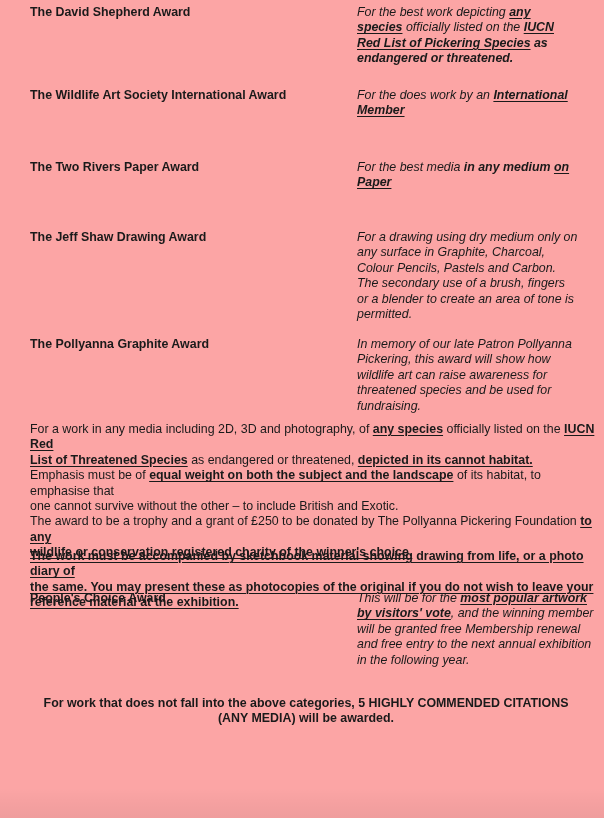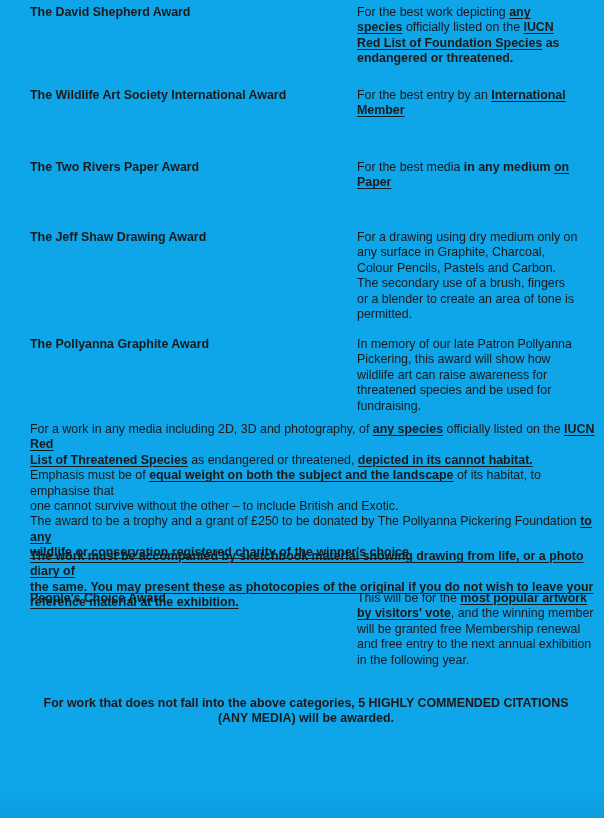--- a/index.html
+++ b/index.html
@@ -8,7 +8,7 @@
     position: relative;
     width: 604px;
     height: 818px;
-    background: #0ea5e9;
+    background: #fca5a5;
     overflow: hidden;
     font-family: "Liberation Sans", "DejaVu Sans", sans-serif;
     font-size: 12.4px;

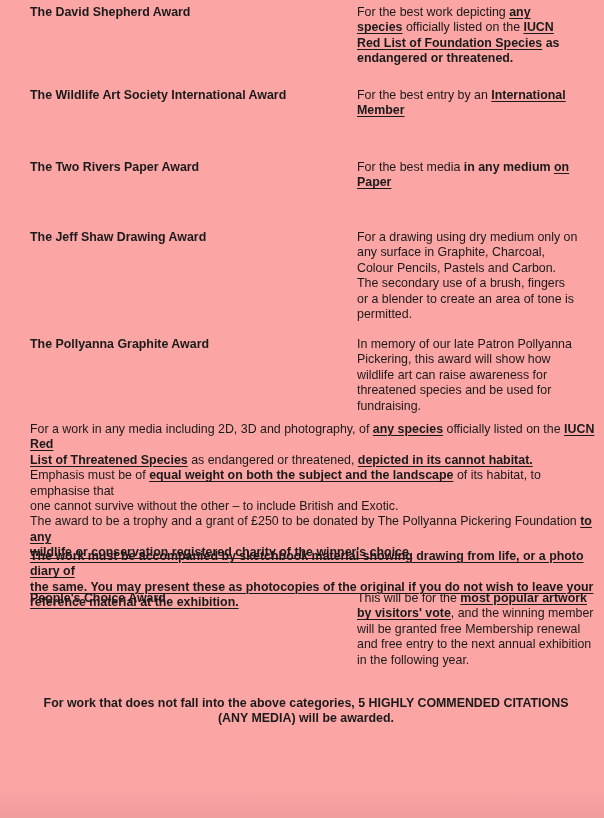--- a/index.html
+++ b/index.html
@@ -25,6 +25,7 @@
     position: absolute; left: 357px; top: 0;
     width: 246px;
     white-space: pre-line;
+    font-style: italic;
   }
   .para {
     position: absolute; left: 30px;

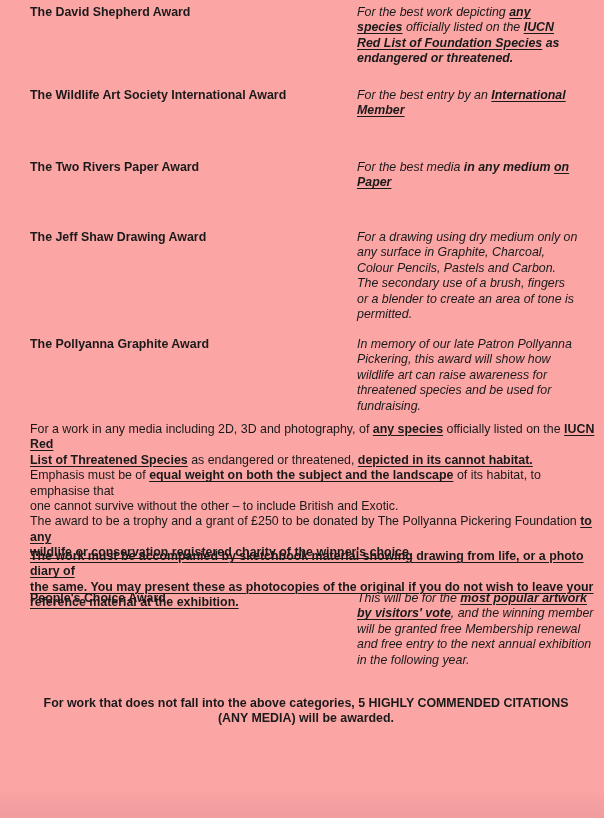--- a/index.html
+++ b/index.html
@@ -67,7 +67,7 @@
     <div class="award-name">The David Shepherd Award</div>
     <div class="award-desc"><span>For the best work depicting </span><span class="b u">any
 species</span><span> officially listed on the </span><span class="b u">IUCN
-Red List of Foundation Species</span><span class="b"> as
+Red List of Pickering Species</span><span class="b"> as
 endangered or threatened.</span></div>
   </div>
 

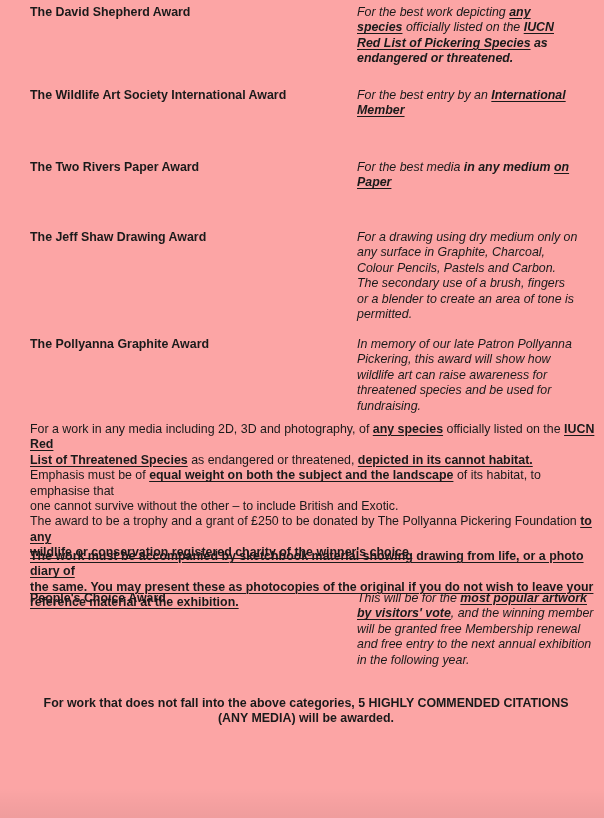--- a/index.html
+++ b/index.html
@@ -73,7 +73,7 @@
 
   <div class="award-row" id="row-wildlife">
     <div class="award-name">The Wildlife Art Society International Award</div>
-    <div class="award-desc"><span>For the best entry by an </span><span class="b u">International
+    <div class="award-desc"><span>For the does work by an </span><span class="b u">International
 Member</span></div>
   </div>
 

